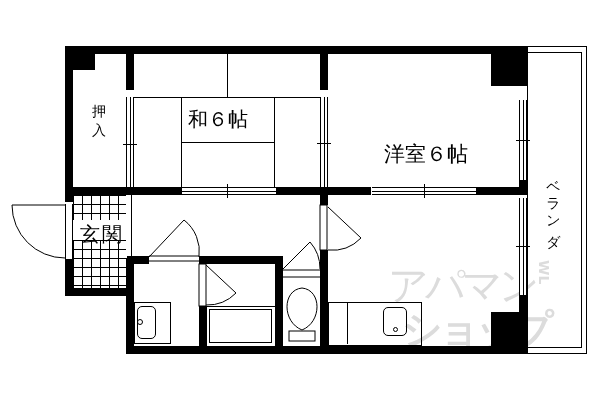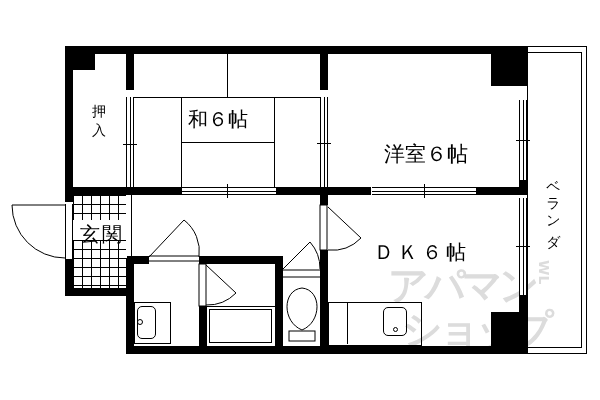--- a/index.html
+++ b/index.html
@@ -137,7 +137,6 @@
     <rect x="289" y="331" width="26" height="10" fill="#fff" stroke="#000" stroke-width="1"></rect>
   </svg>
 
-  <div class="label" style="left:374px;top:239px;font-size:20px;letter-spacing:4px;">ＤＫ６帖</div>
   <div class="box" style="left:328px;top:302px;width:94px;height:44px;"></div>
   <div class="line" style="left:347px;top:302px;width:1px;height:42px;"></div>
   <div class="box" style="left:383px;top:307px;width:24px;height:29px;border-radius:5px;"></div>

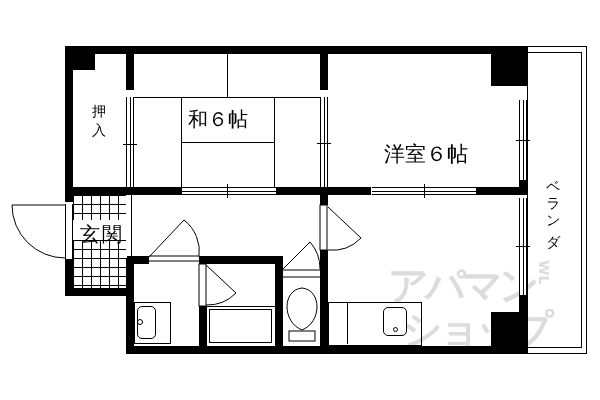--- a/index.html
+++ b/index.html
@@ -23,7 +23,7 @@
 <div class="abs" style="left:0;top:0;width:600px;height:400px;">
 
   <div class="abs" style="left:388px;top:258px;width:170px;height:90px;">
-    <div class="label" style="left:0;top:0;font-size:40px;font-weight:bold;color:#dcdcdc;letter-spacing:-4px;">アパマン</div>
+    <div class="label" style="left:0;top:0;font-size:40px;font-weight:normal;color:#dcdcdc;letter-spacing:-4px;">アパマン</div>
     <div class="label" style="left:14px;top:44px;font-size:40px;font-weight:bold;color:#dcdcdc;letter-spacing:-4px;">ショップ</div>
     <div class="label" style="left:148px;top:2px;font-size:14px;font-weight:bold;color:#dcdcdc;writing-mode:vertical-rl;">WL</div>
   </div>

